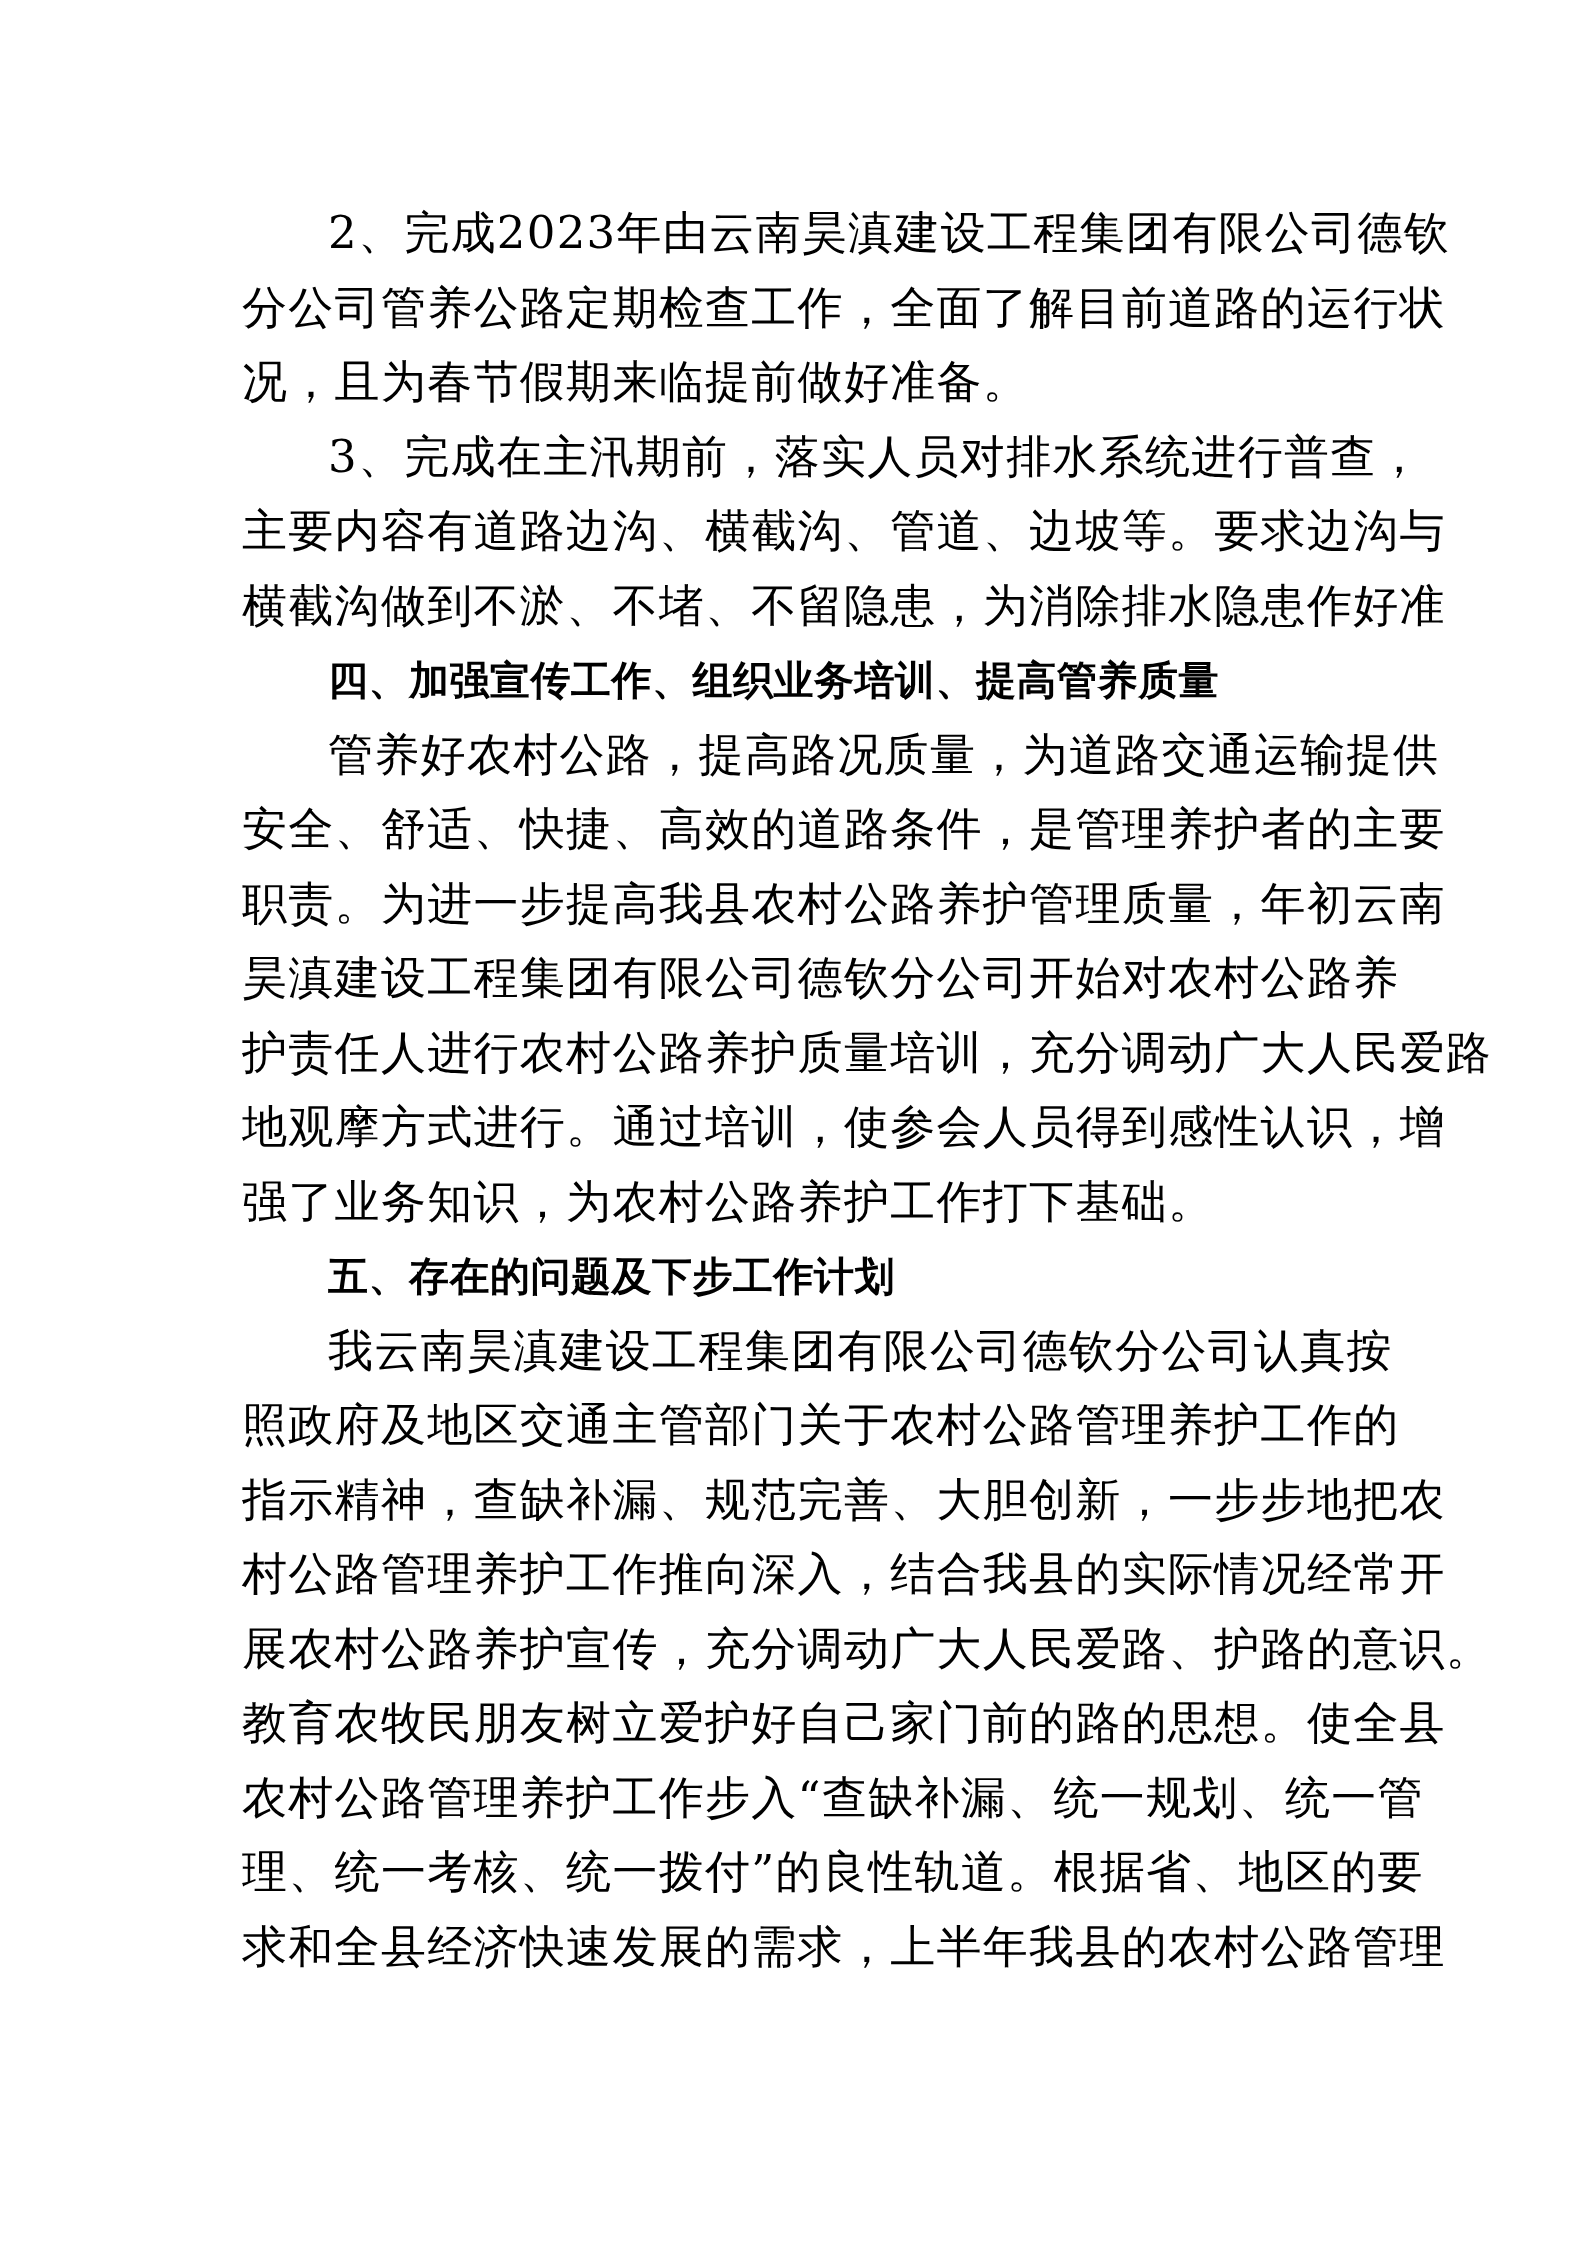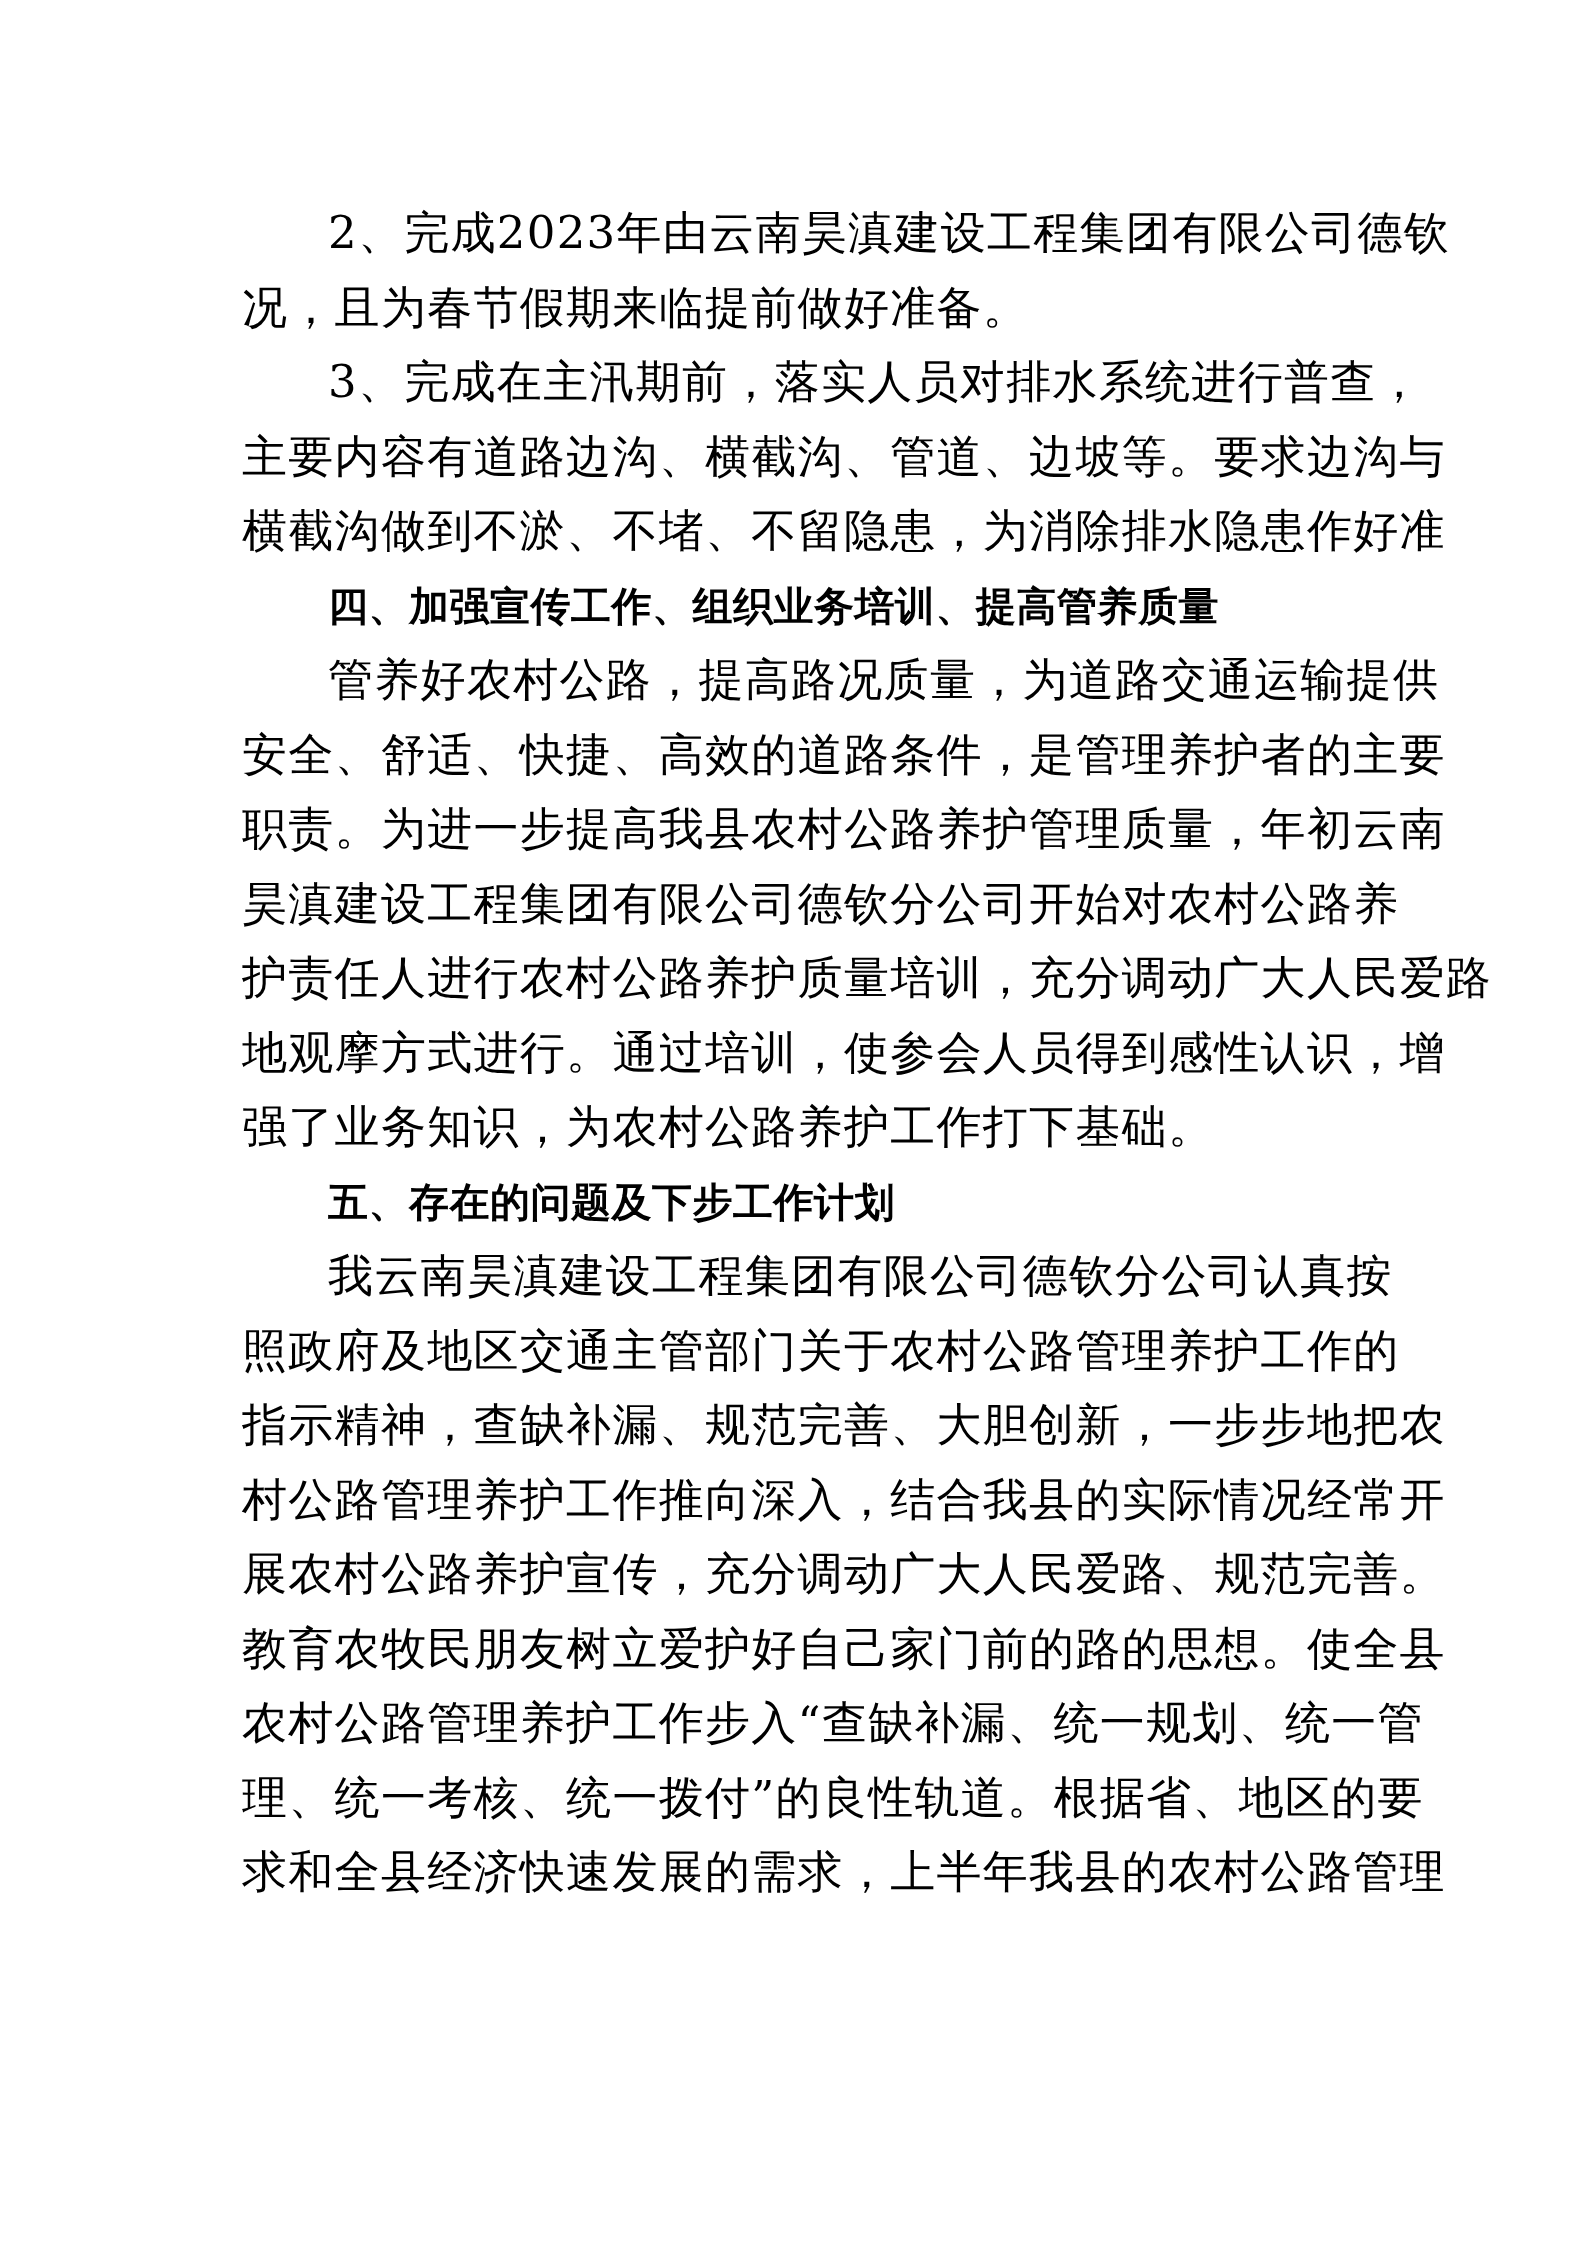--- a/index.html
+++ b/index.html
@@ -45,6 +45,7 @@
 
   <div>
     <div class="line indent">2、完成2023年由云南昊滇建设工程集团有限公司德钦</div>
+    <div class="line">分公司管养公路定期检查工作，全面了解目前道路的运行状</div>
     <div class="line">况，且为春节假期来临提前做好准备。</div>
   </div>
 

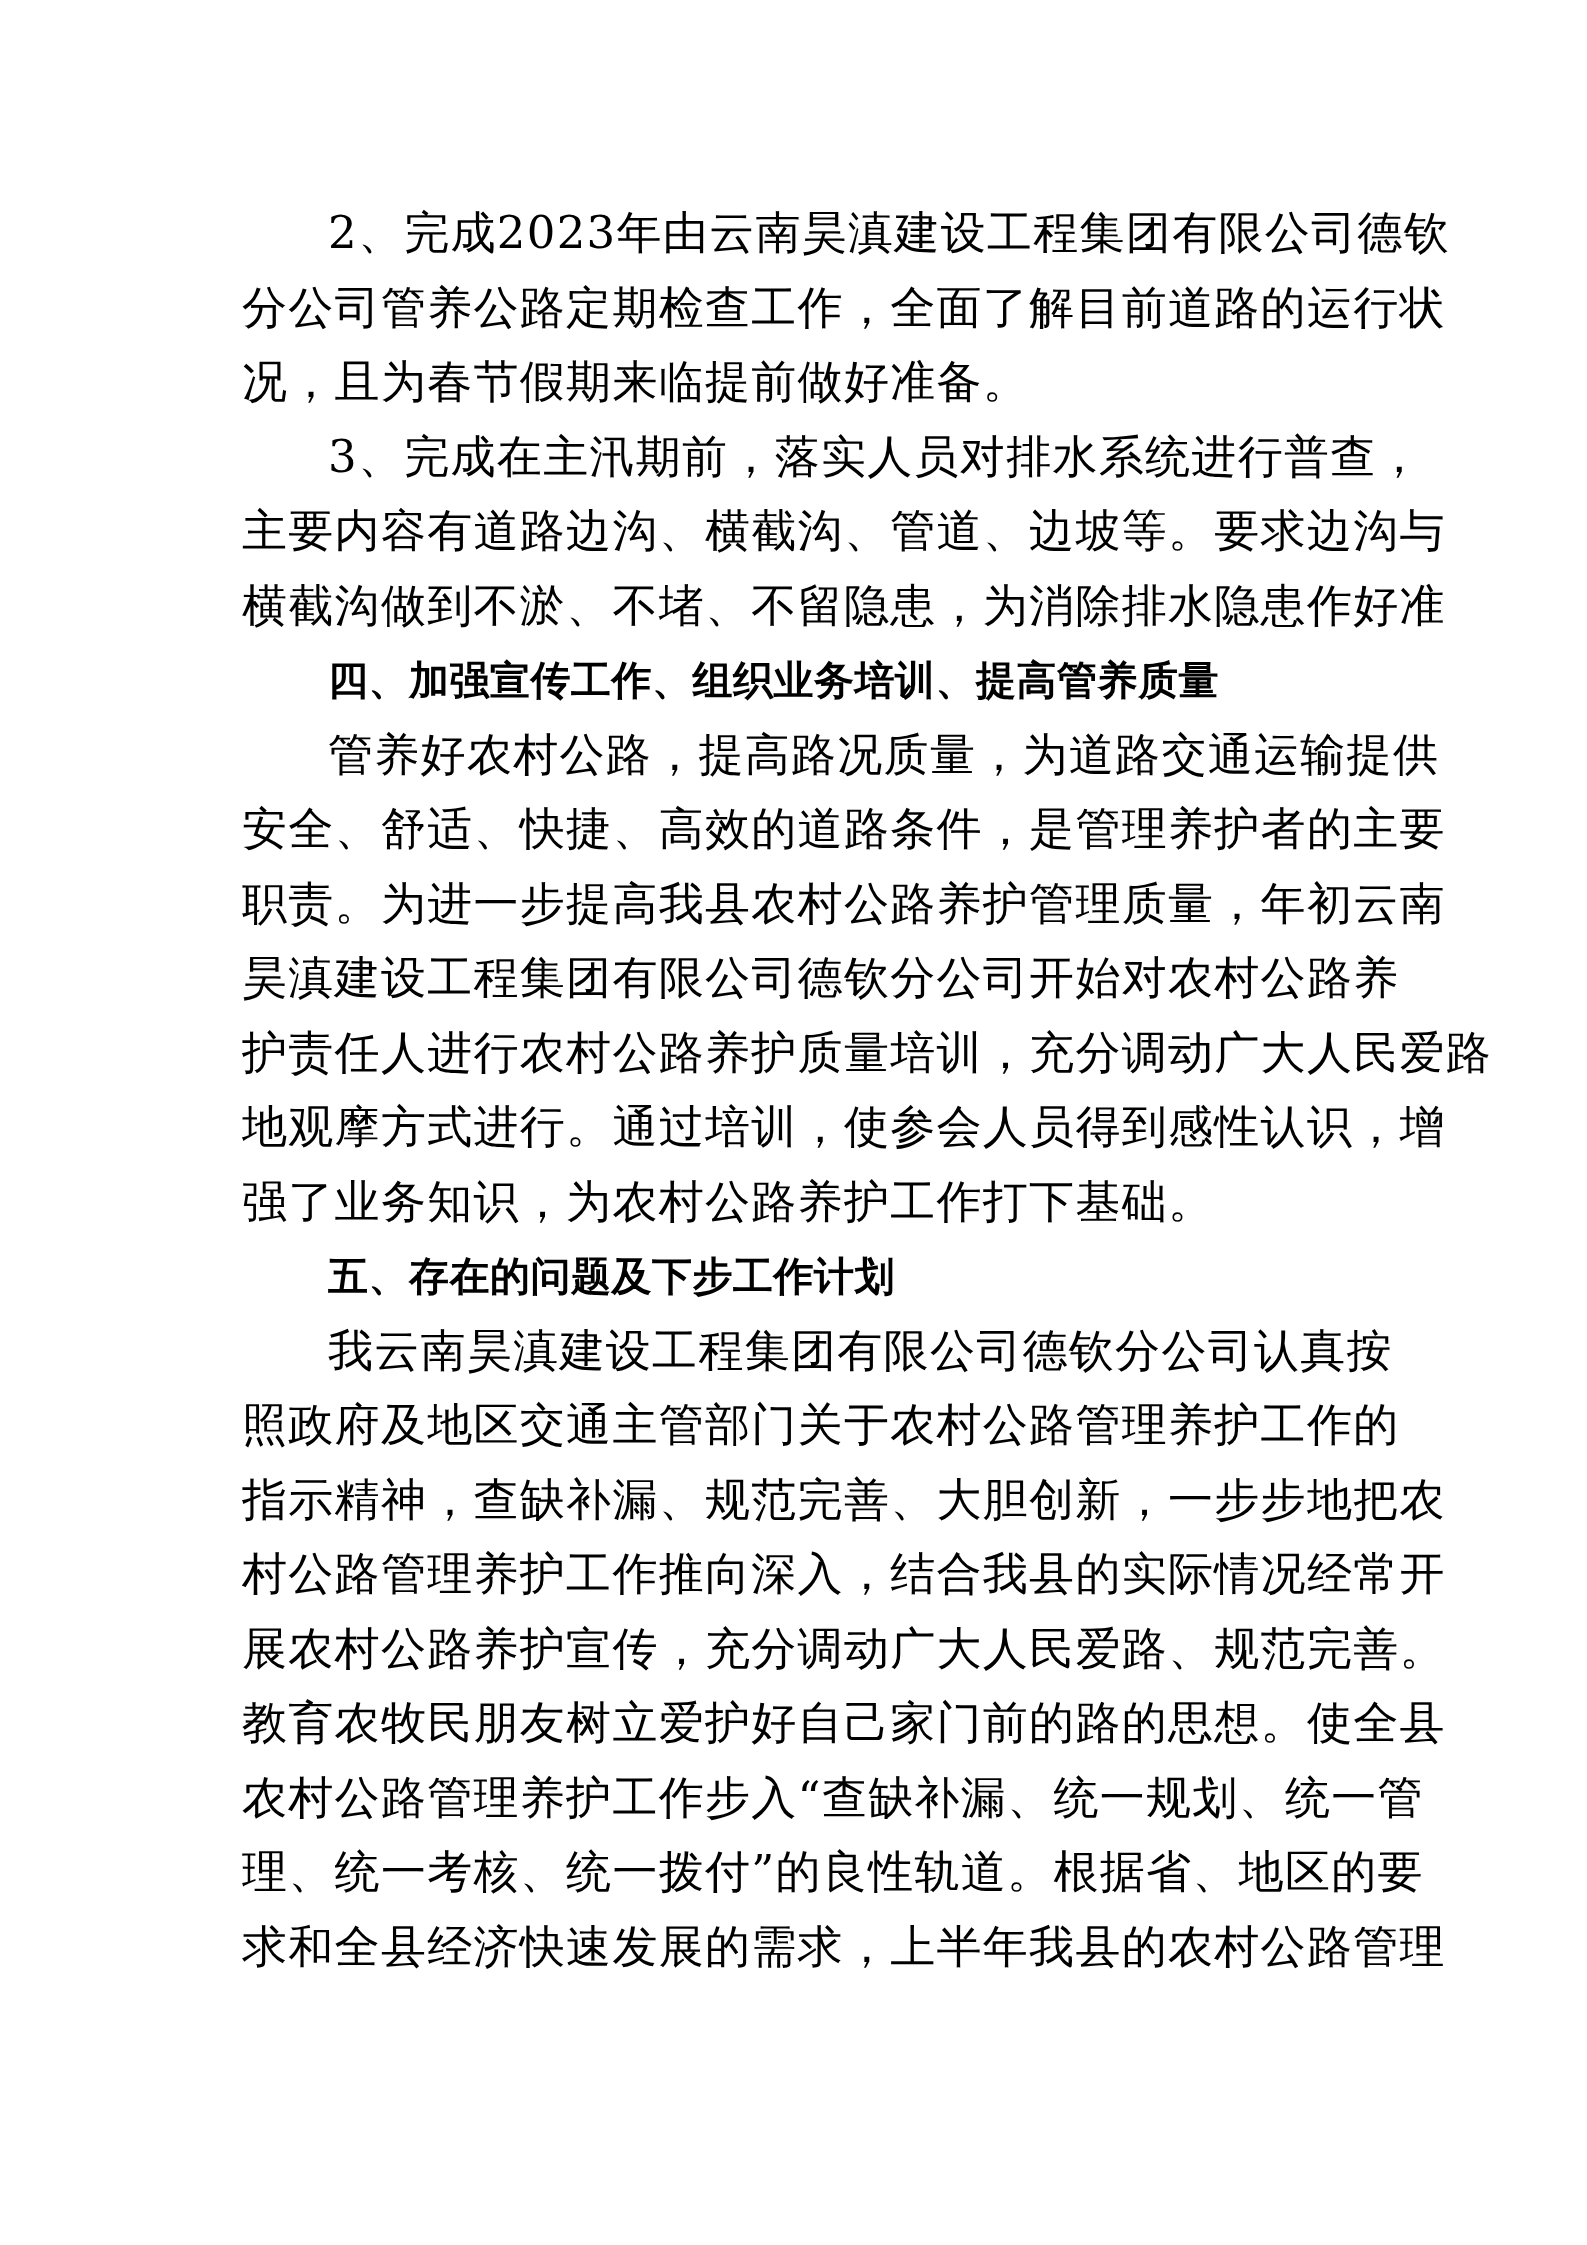--- a/index.html
+++ b/index.html
@@ -74,7 +74,7 @@
     <div class="line">照政府及地区交通主管部门关于农村公路管理养护工作的</div>
     <div class="line">指示精神，查缺补漏、规范完善、大胆创新，一步步地把农</div>
     <div class="line">村公路管理养护工作推向深入，结合我县的实际情况经常开</div>
-    <div class="line">展农村公路养护宣传，充分调动广大人民爱路、规范完善。</div>
+    <div class="line">展农村公路养护宣传，充分调动广大人民爱路、护路的意识。</div>
     <div class="line">教育农牧民朋友树立爱护好自己家门前的路的思想。使全县</div>
     <div class="line">农村公路管理养护工作步入“查缺补漏、统一规划、统一管</div>
     <div class="line">理、统一考核、统一拨付”的良性轨道。根据省、地区的要</div>

